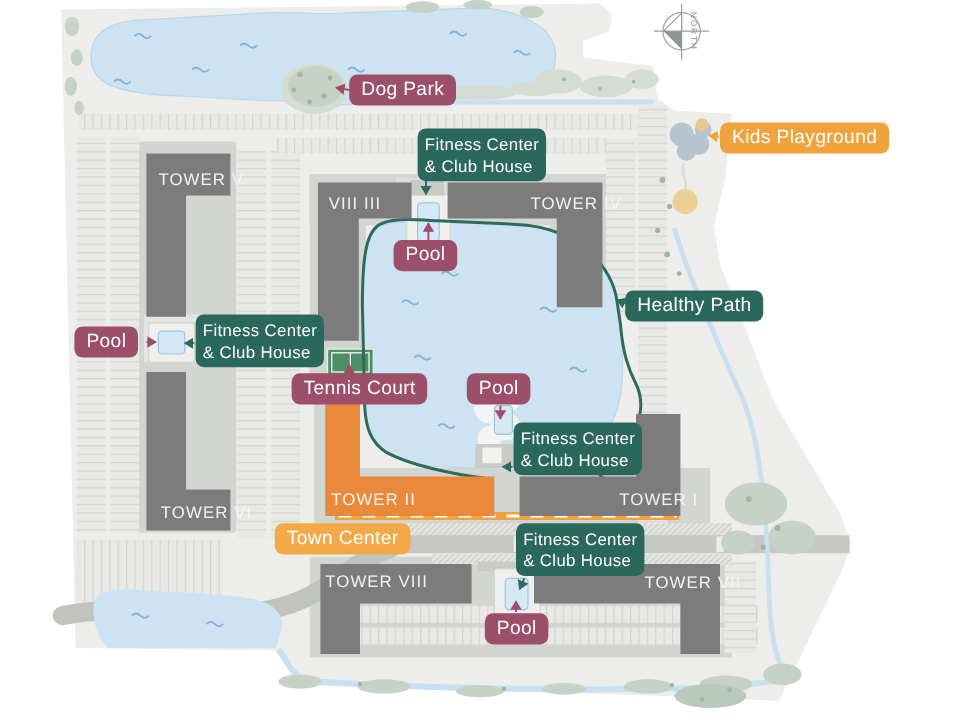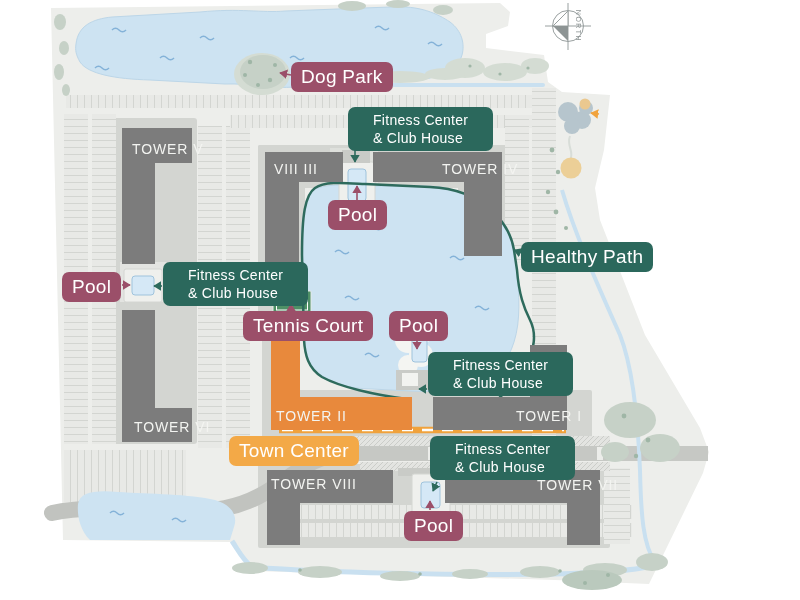--- a/index.html
+++ b/index.html
@@ -6,7 +6,7 @@
   #stage{position:relative;width:800px;height:600px;background:#ffffff;overflow:hidden;
          font-family:"Liberation Sans", sans-serif;}
   #map-svg{position:absolute;left:0;top:0;}
-  .badge{position:absolute;color:#fff;border-radius:7px;padding:3px 10px;font-size:19px;
+  .badge{position:absolute;color:#fff;border-radius:7px;padding:3px 10px;font-size:16px;
          letter-spacing:.3px;white-space:nowrap;line-height:1.25;z-index:5;}
   .badge.two{font-size:14px;line-height:1.3;padding:4px 25px;}
   .bl{display:block;}

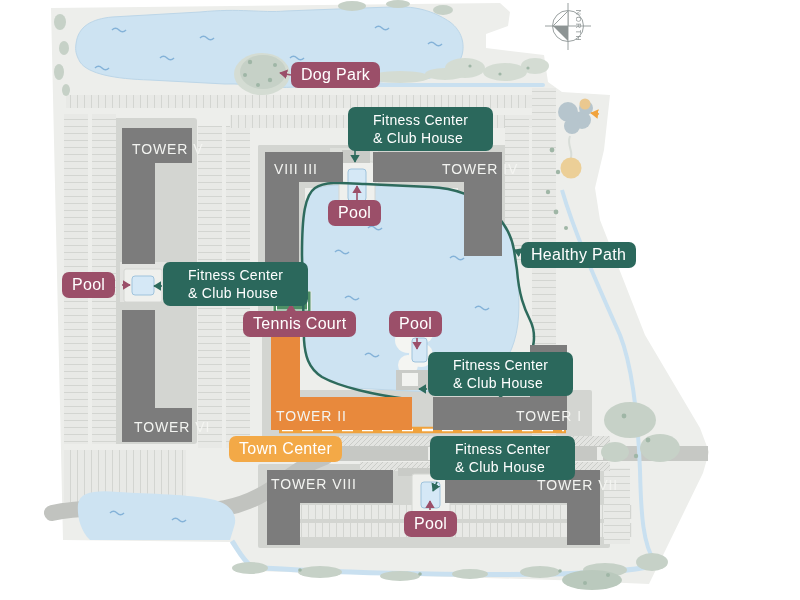--- a/index.html
+++ b/index.html
@@ -8,7 +8,7 @@
   #map-svg{position:absolute;left:0;top:0;}
   .badge{position:absolute;color:#fff;border-radius:7px;padding:3px 10px;font-size:16px;
          letter-spacing:.3px;white-space:nowrap;line-height:1.25;z-index:5;}
-  .badge.two{font-size:14px;line-height:1.3;padding:4px 25px;}
+  .badge.two{font-size:14px;line-height:1.3;padding:4px 6px;}
   .bl{display:block;}
   .purple{background:#9B4F69;}
   .teal{background:#2B685C;}

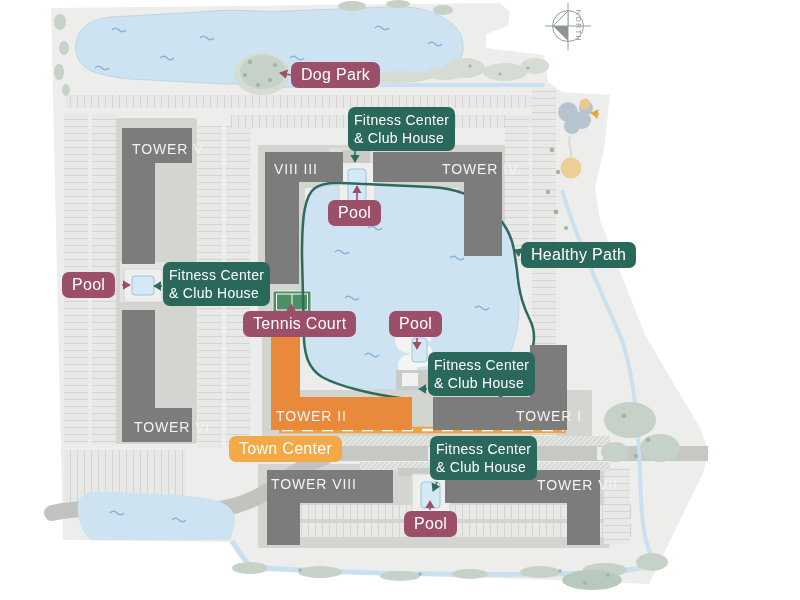--- a/index.html
+++ b/index.html
@@ -273,6 +273,7 @@
 <div class="tower" style="left:537px;top:477px">TOWER VII</div>
 
 <div class="badge purple" style="left:291px;top:62px">Dog Park</div>
+<div class="badge orange" style="left:600px;top:102px">Kids Playground</div>
 
 <div class="badge teal two" style="left:348px;top:107px">
   <span class="bl">Fitness Center</span>

